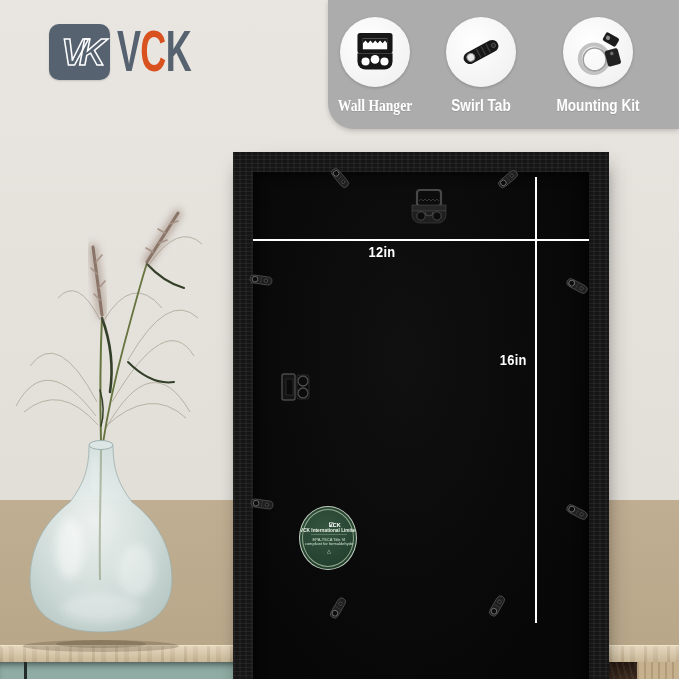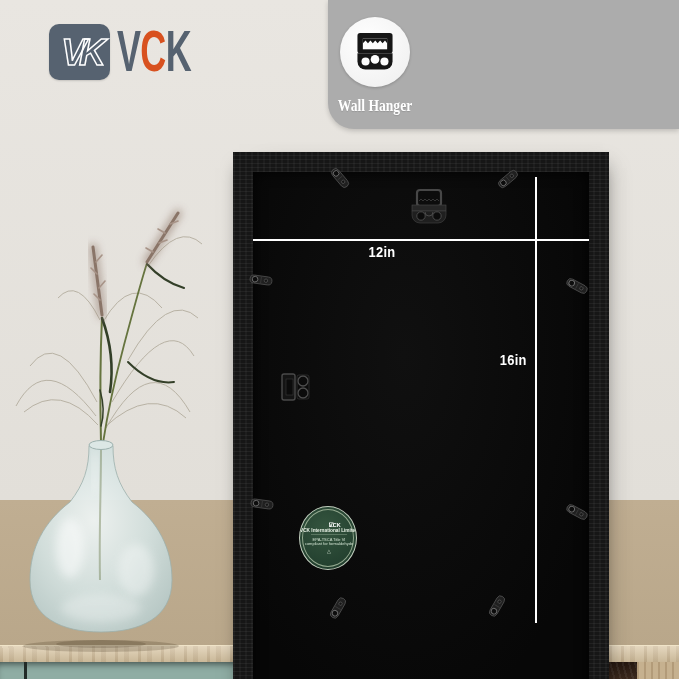--- a/index.html
+++ b/index.html
@@ -287,6 +287,21 @@
     <div class="flabel">Wall Hanger</div>
   </div>
 
+  <div class="feature f2">
+    <div class="circle">
+      <svg width="54" height="54" viewBox="0 0 40 40">
+        <g transform="rotate(-28 20 20)">
+          <rect x="6" y="15.5" width="28" height="9" rx="4.5" fill="#181818"></rect>
+          <circle cx="11.5" cy="20" r="2.9" fill="#e8e8e8" stroke="#8f8f8f" stroke-width="0.8"></circle>
+          <line x1="18" y1="16.5" x2="18" y2="23.5" stroke="#3c3c3c" stroke-width="1"></line>
+          <line x1="22" y1="16.5" x2="22" y2="23.5" stroke="#3c3c3c" stroke-width="1"></line>
+          <line x1="26" y1="16.5" x2="26" y2="23.5" stroke="#3c3c3c" stroke-width="1"></line>
+          <circle cx="30.5" cy="20" r="1.6" fill="#2a2a2a" stroke="#555" stroke-width="0.6"></circle>
+        </g>
+      </svg>
+    </div>
+    <div class="flabel">Swirl Tab</div>
+  </div>
 
 
 </div>

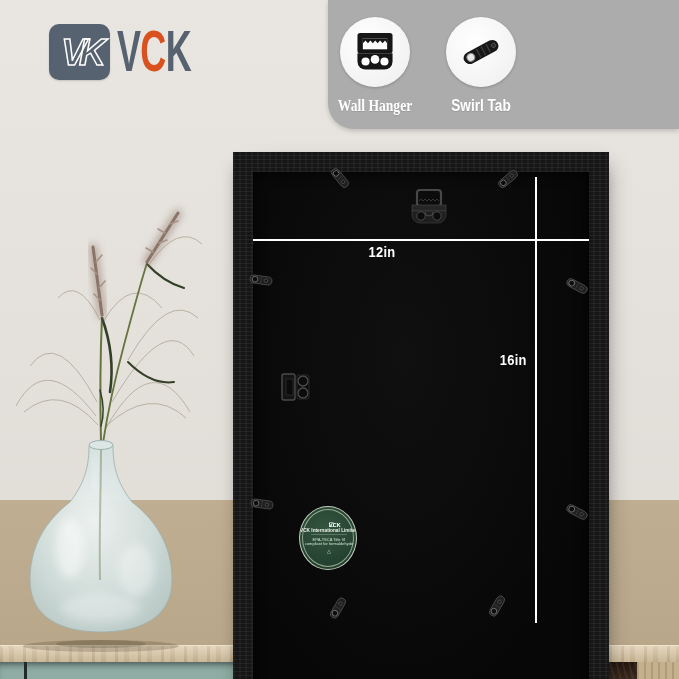--- a/index.html
+++ b/index.html
@@ -303,6 +303,23 @@
     <div class="flabel">Swirl Tab</div>
   </div>
 
+  <div class="feature f3">
+    <div class="circle">
+      <svg width="54" height="54" viewBox="0 0 40 40">
+        <circle cx="17" cy="25" r="10.5" fill="none" stroke="#c2c2c2" stroke-width="3"></circle>
+        <circle cx="17.5" cy="25.5" r="8.5" fill="none" stroke="#9d9d9d" stroke-width="1.2"></circle>
+        <g transform="rotate(30 30 11)">
+          <rect x="24" y="7.5" width="11" height="7" rx="1.5" fill="#1c1c1c"></rect>
+          <circle cx="27" cy="11" r="1.6" fill="#8a8a8a"></circle>
+        </g>
+        <g transform="rotate(-15 31 24)">
+          <rect x="26" y="18" width="10" height="12" rx="1.5" fill="#222"></rect>
+          <circle cx="31" cy="21" r="1.3" fill="#6f6f6f"></circle>
+        </g>
+      </svg>
+    </div>
+    <div class="flabel">Mounting Kit</div>
+  </div>
 
 </div>
 

